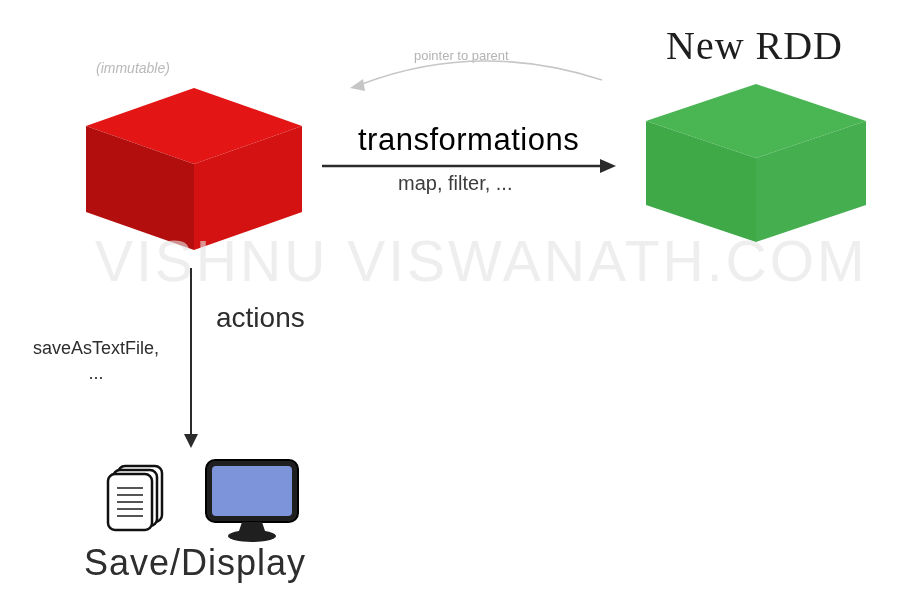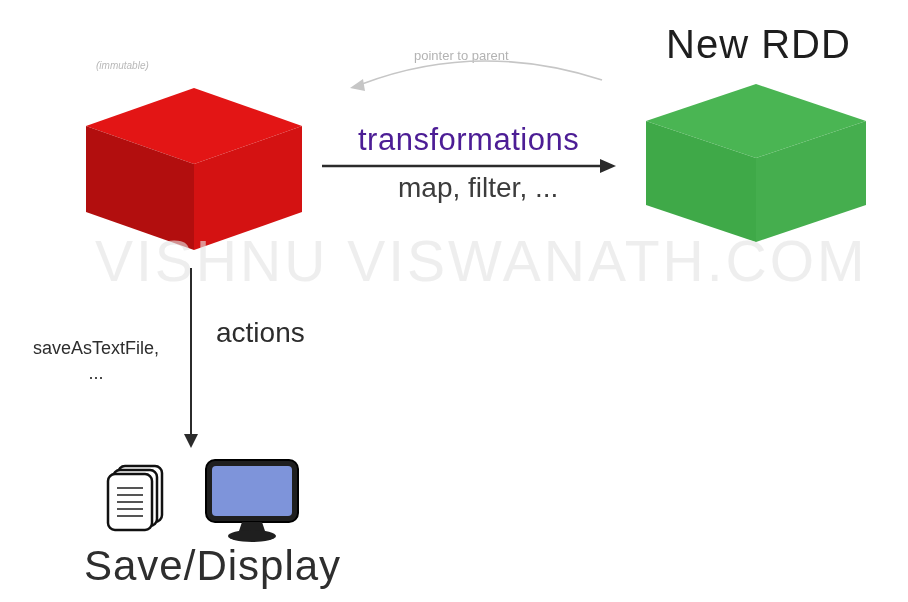--- a/index.html
+++ b/index.html
@@ -22,7 +22,7 @@
   }
   .rdd-subtitle {
     left: 96px; top: 60px;
-    font-size: 10px; font-style: italic; color: #b9b9b9;
+    font-size: 14px; font-style: italic; color: #b9b9b9;
   }
   .new-rdd-title {
     left: 666px; top: 22px;

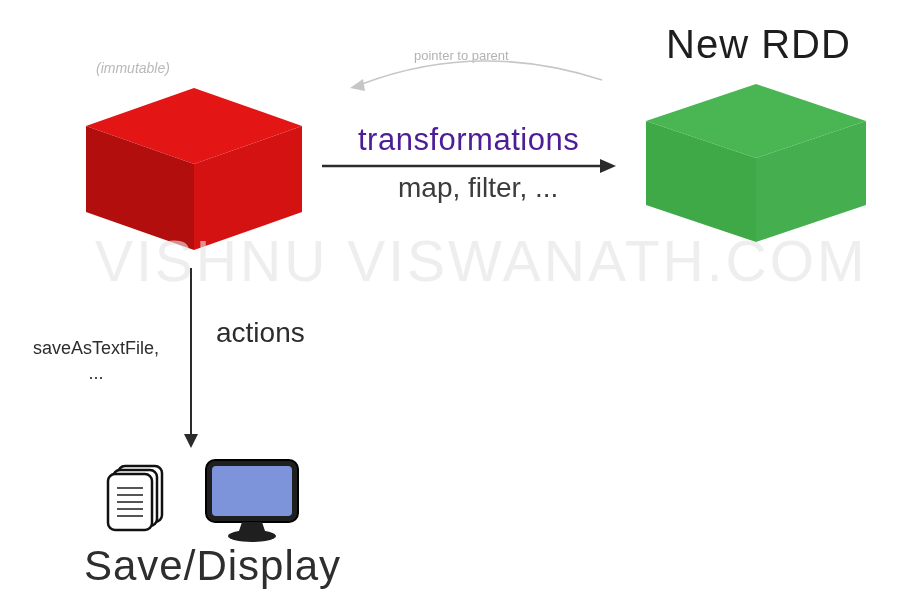--- a/index.html
+++ b/index.html
@@ -28,6 +28,7 @@
     left: 666px; top: 22px;
     font-size: 40px; color: #1e1e1e;
     letter-spacing: 1px;
+    font-family: Liberation Serif, serif;
   }
   .pointer-label {
     left: 414px; top: 48px;

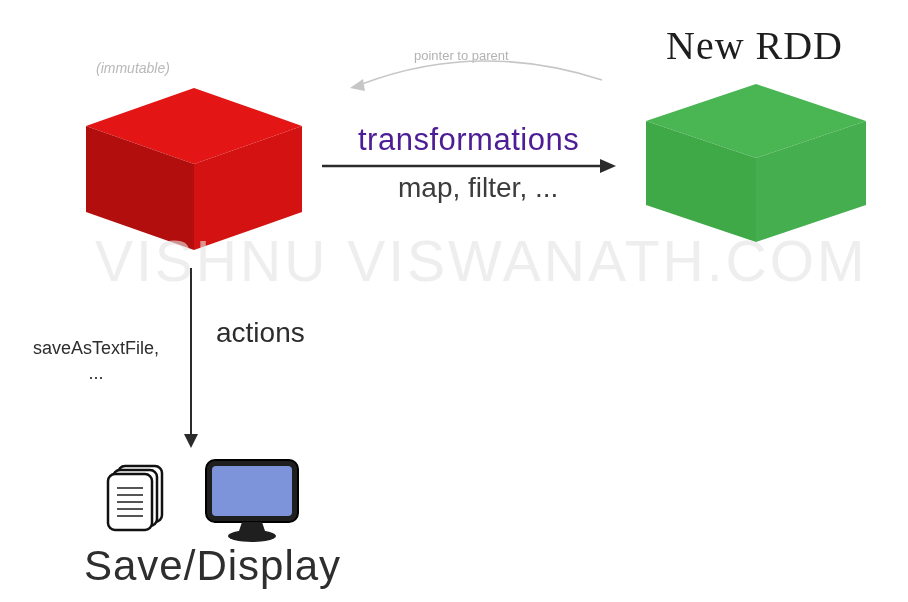--- a/index.html
+++ b/index.html
@@ -36,7 +36,7 @@
   }
   .transformations-label {
     left: 358px; top: 122px;
-    font-size: 31px; color: #4c1d95;
+    font-size: 31px; color: #000000;
     letter-spacing: 0.5px;
   }
   .transformations-examples {

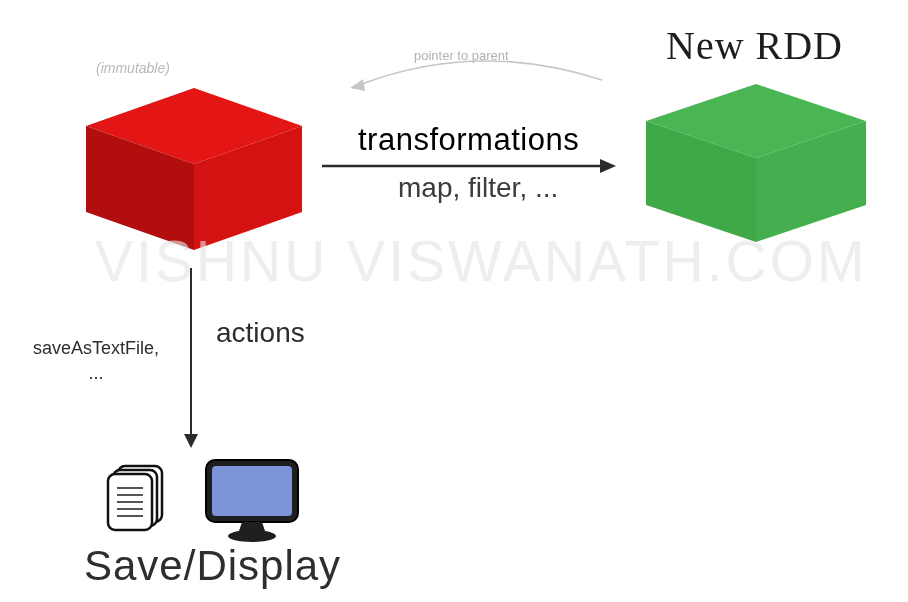--- a/index.html
+++ b/index.html
@@ -41,7 +41,7 @@
   }
   .transformations-examples {
     left: 398px; top: 172px;
-    font-size: 28px; color: #3c3c3c;
+    font-size: 20px; color: #3c3c3c;
   }
   .actions-label {
     left: 216px; top: 302px;

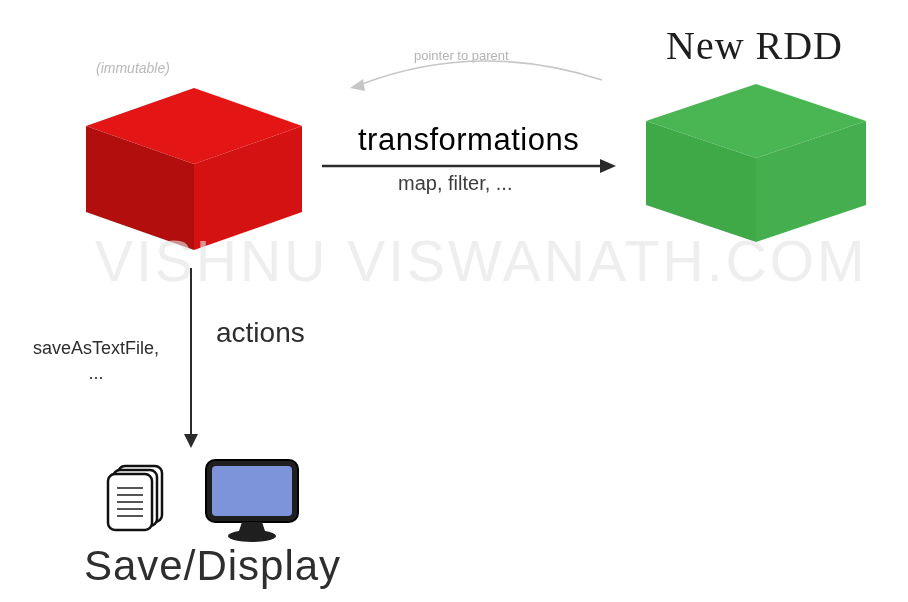--- a/index.html
+++ b/index.html
@@ -45,7 +45,7 @@
   }
   .actions-label {
     left: 216px; top: 302px;
-    font-size: 28px; color: #2d2d2d; margin-top: 15px;
+    font-size: 28px; color: #2d2d2d;
   }
   .actions-examples {
     left: 8px; top: 336px; width: 176px;

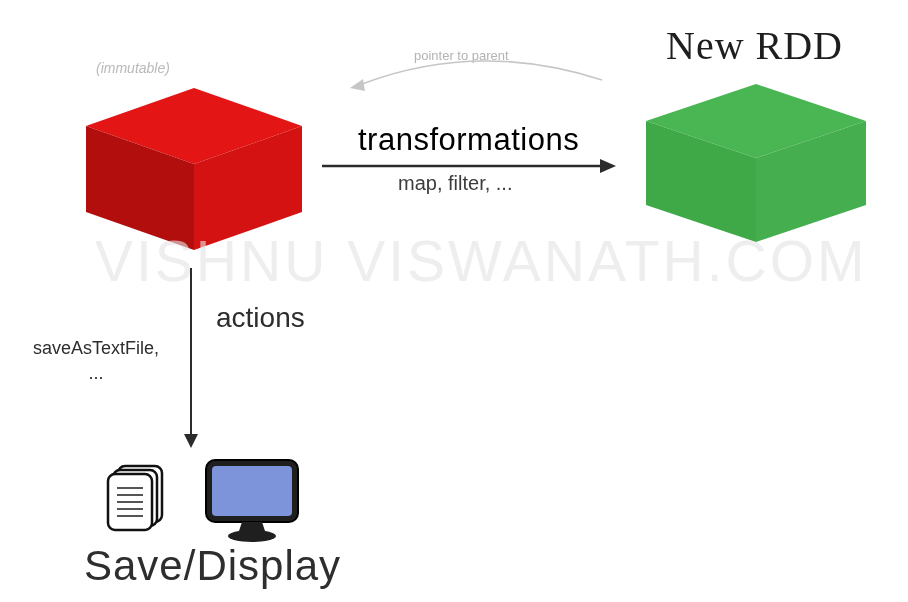--- a/index.html
+++ b/index.html
@@ -55,7 +55,7 @@
   }
   .output-label {
     left: 84px; top: 542px;
-    font-size: 42px; color: #2e2e2e;
+    font-size: 36px; color: #2e2e2e;
     letter-spacing: 1px;
   }
   .watermark {

